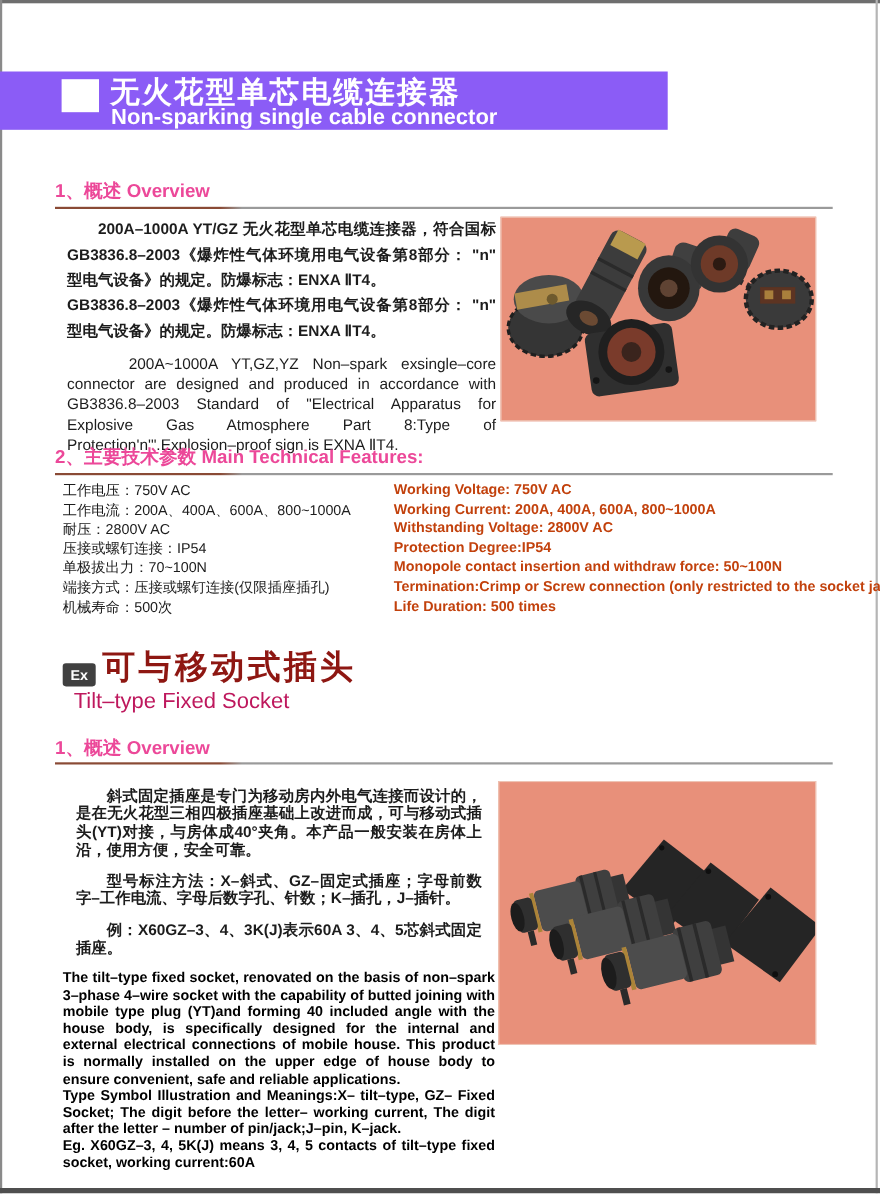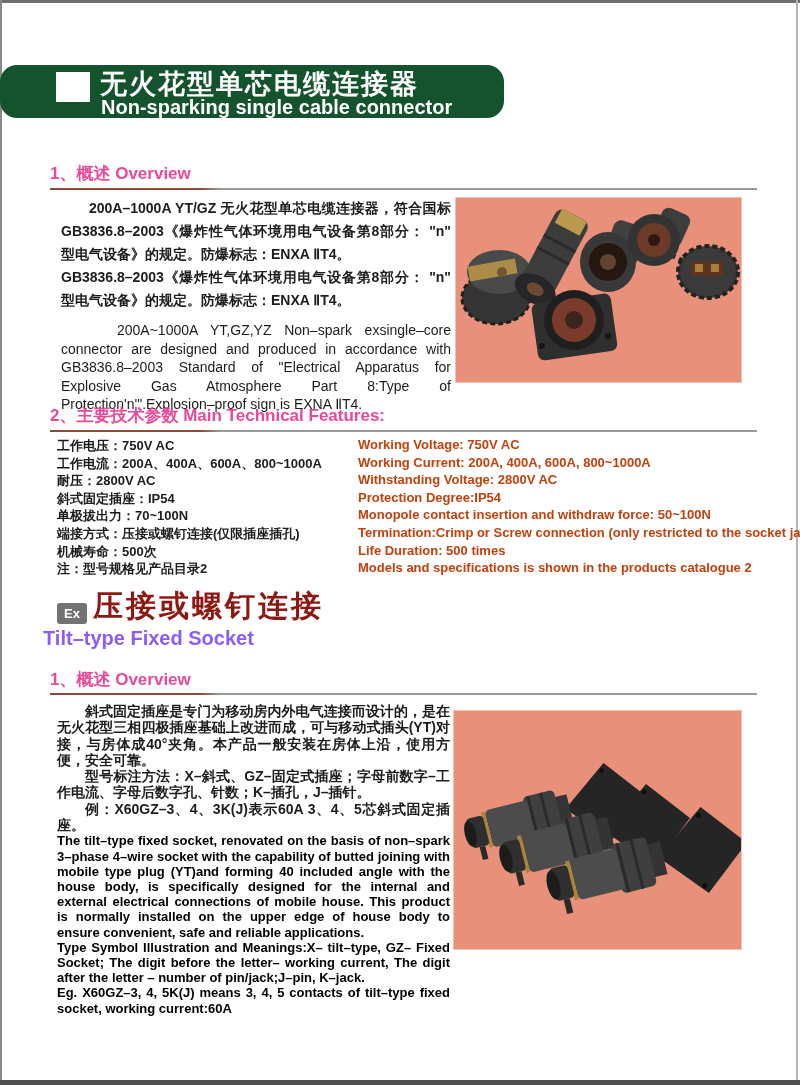--- a/index.html
+++ b/index.html
@@ -14,7 +14,7 @@
   .frame-bottom { position:absolute; left:0; top:1080px; width:800px; height:5px; background:#4f4f4f; }
 
   
-  .banner { position:absolute; left:0; top:65px; width:504px; height:53px; background:#14532d;border-radius:17px; }
+  .banner { position:absolute; left:0; top:65px; width:607px; height:53px; background:#8b5cf6; }
   .banner-square { position:absolute; left:56px; top:7px; width:34px; height:30px; background:#ffffff; }
   .banner-title-zh { position:absolute; left:100px; top:1px; color:#ffffff; font-size:27px; font-weight:bold; letter-spacing:2px; white-space:nowrap; }
   .banner-title-en { position:absolute; left:101px; top:31px; color:#ffffff; font-size:20px; font-weight:bold; white-space:nowrap; }

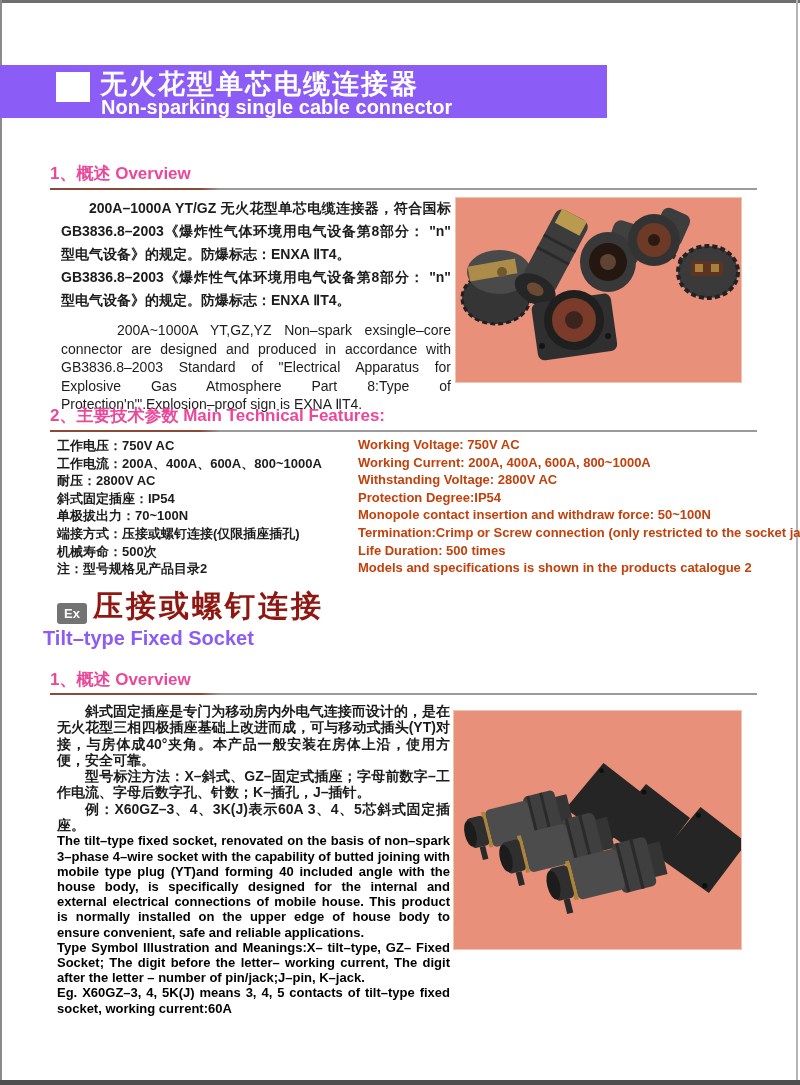--- a/index.html
+++ b/index.html
@@ -39,7 +39,7 @@
   
   .specs { position:absolute; left:57px; top:437px; width:700px; }
   .spec-row { position:relative; height:17.6px; }
-  .spec-zh { position:absolute; left:0; top:0; font-size:13px; font-weight:bold; color:#1c1c1c; white-space:nowrap; }
+  .spec-zh { position:absolute; left:0; top:0; font-size:13px; font-weight:normal; color:#1c1c1c; white-space:nowrap; }
   .spec-en { position:absolute; left:301px; top:0; font-size:13px; font-weight:bold; color:#c2410c; white-space:nowrap; }
 
   

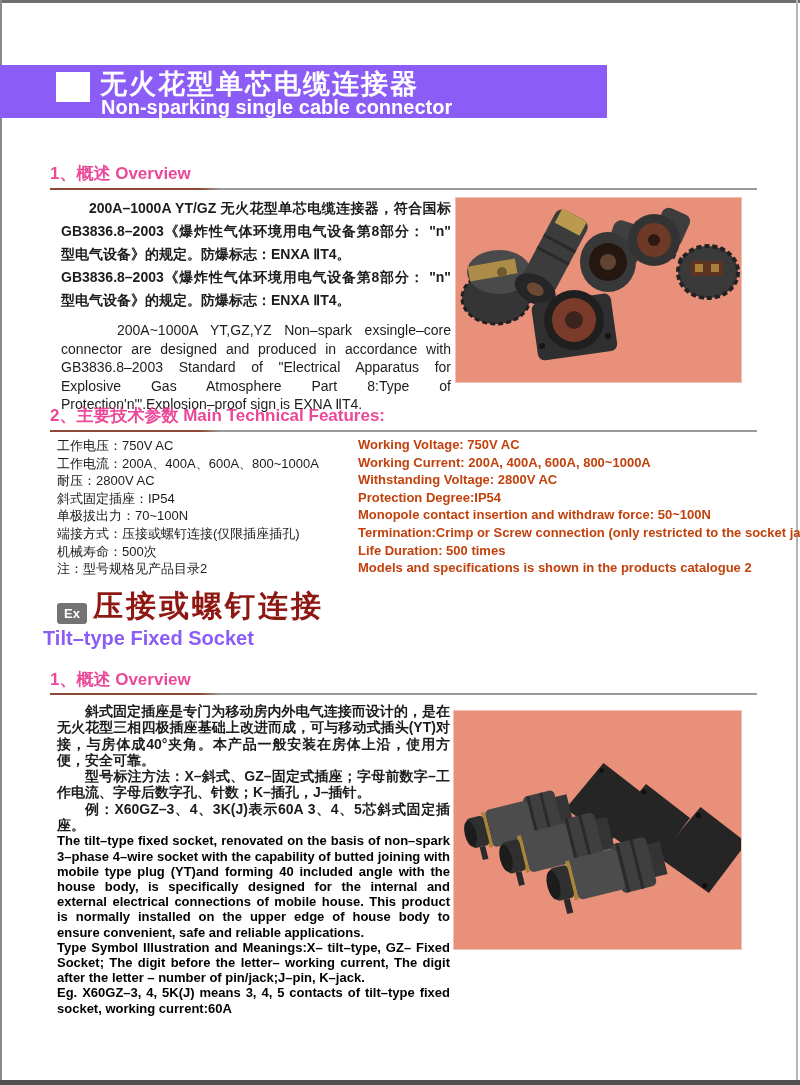--- a/index.html
+++ b/index.html
@@ -147,7 +147,7 @@
     <span class="spec-en">Withstanding Voltage: 2800V AC</span>
   </div>
   <div class="spec-row">
-    <span class="spec-zh">斜式固定插座：IP54</span>
+    <span class="spec-zh">压接或螺钉连接：IP54</span>
     <span class="spec-en">Protection Degree:IP54</span>
   </div>
   <div class="spec-row">

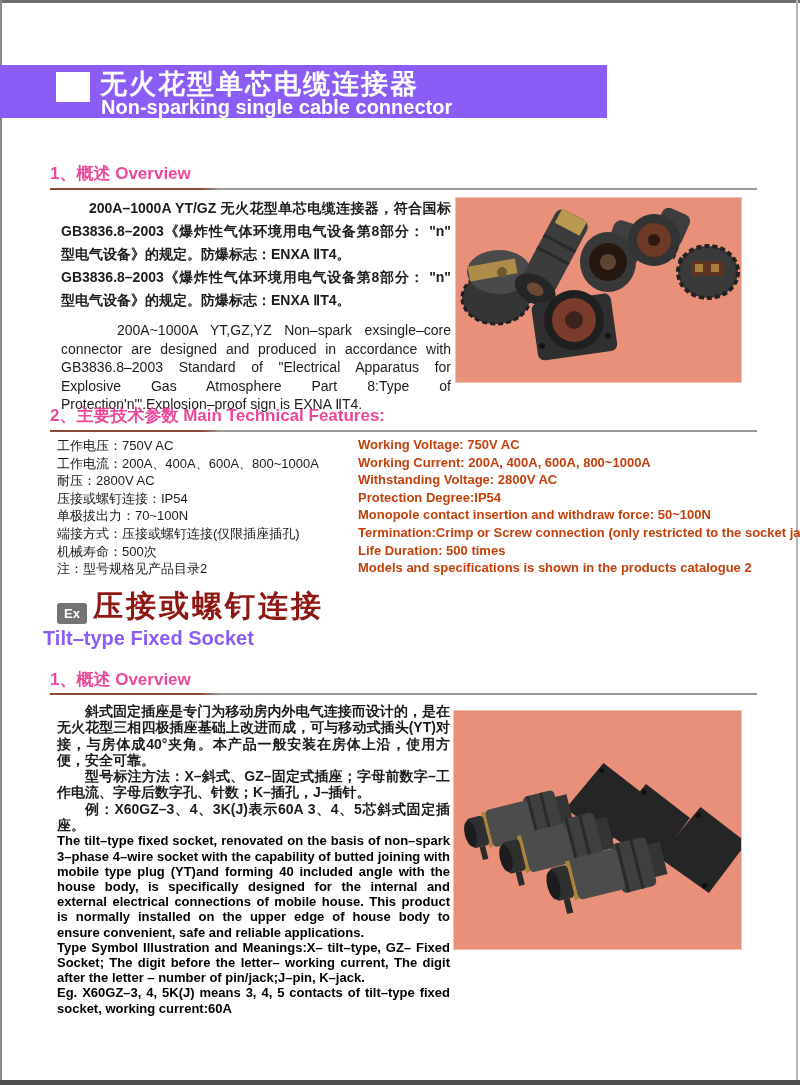--- a/index.html
+++ b/index.html
@@ -161,10 +161,6 @@
   <div class="spec-row">
     <span class="spec-zh">机械寿命：500次</span>
     <span class="spec-en">Life Duration: 500 times</span>
-  </div>
-  <div class="spec-row">
-    <span class="spec-zh">注：型号规格见产品目录2</span>
-    <span class="spec-en">Models and specifications is shown in the products catalogue 2</span>
   </div>
 </div>
 

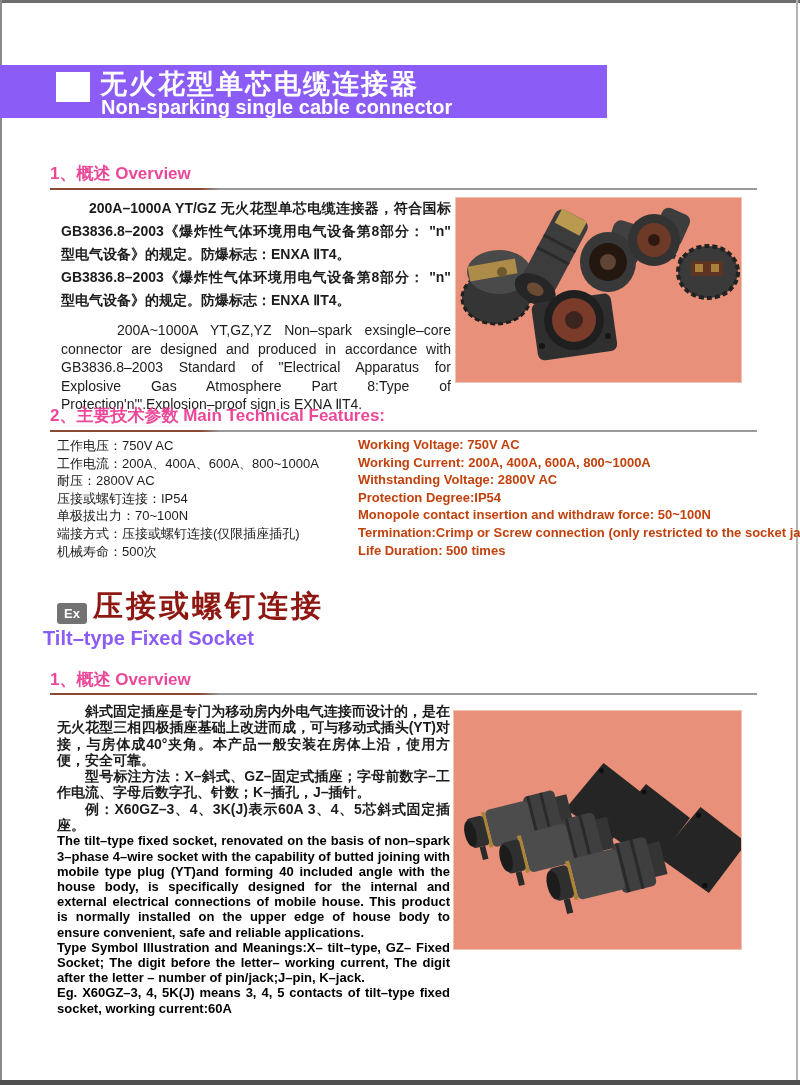--- a/index.html
+++ b/index.html
@@ -43,7 +43,7 @@
   .spec-en { position:absolute; left:301px; top:0; font-size:13px; font-weight:bold; color:#c2410c; white-space:nowrap; }
 
   
-  .ex-badge { position:absolute; left:57px; top:603px; width:30px; height:21px; background:#737373;
+  .ex-badge { position:absolute; left:57px; top:603px; width:30px; height:21px; background:#404040;
               border-radius:3px; color:#ffffff; font-size:13px; font-weight:bold; text-align:center; line-height:21px; }
   .p2-title { position:absolute; left:93px; top:586px; color:#8e1712; font-size:30px; font-weight:bold; letter-spacing:3px; white-space:nowrap; }
   .p2-sub   { position:absolute; left:43px; top:627px; color:#8b5cf6; font-size:20px; font-weight:bold; white-space:nowrap; }

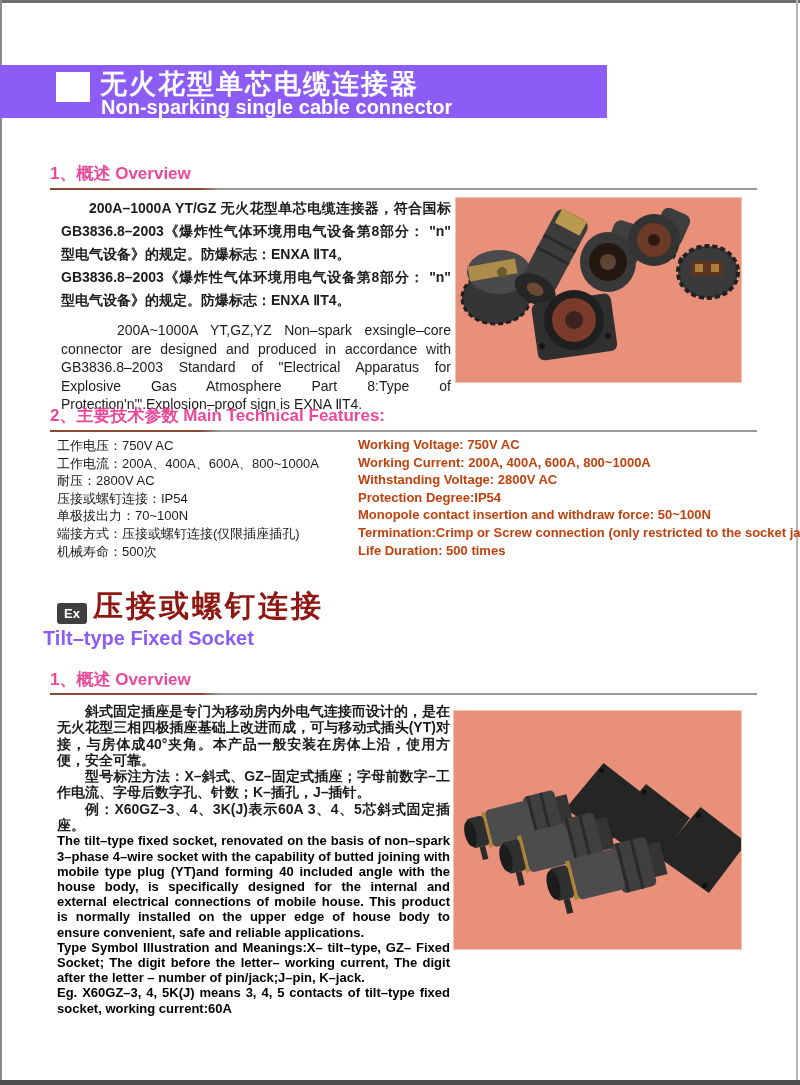--- a/index.html
+++ b/index.html
@@ -165,7 +165,7 @@
 </div>
 
 <div class="ex-badge">Ex</div>
-<div class="p2-title">压接或螺钉连接</div>
+<div class="p2-title">可与移动式插头</div>
 <div class="p2-sub">Tilt–type Fixed Socket</div>
 
 <div class="sec-head" style="top:668px;">1、概述 Overview</div>

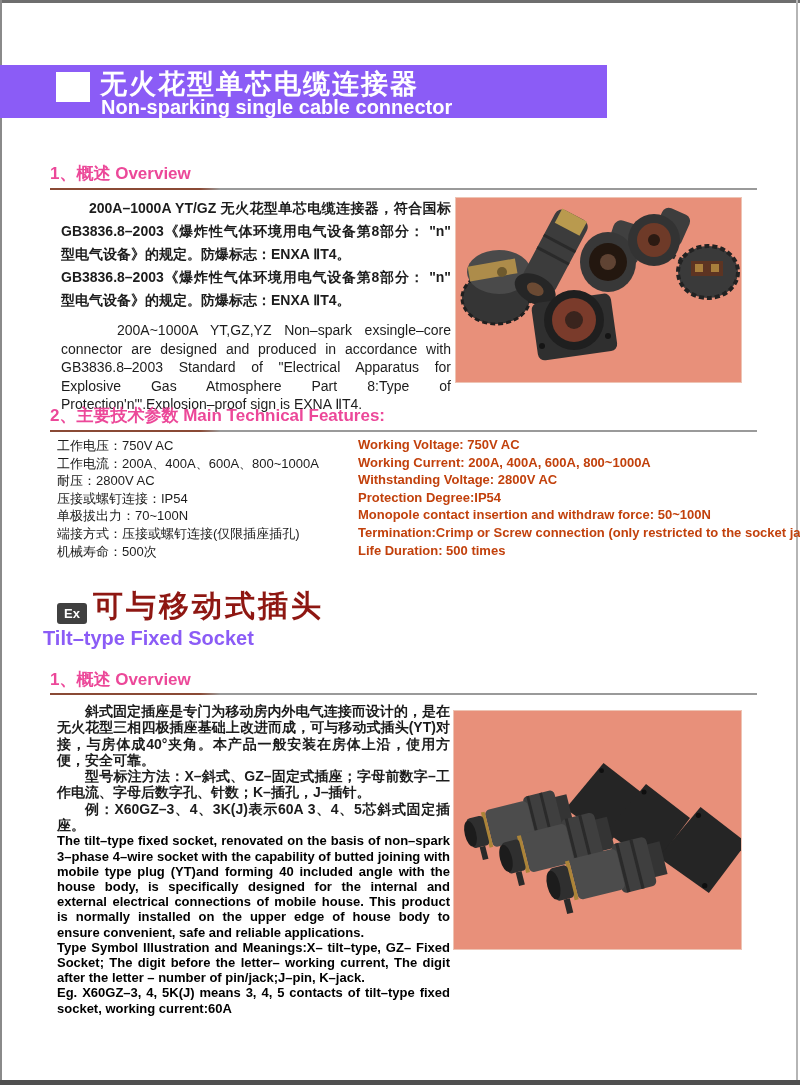--- a/index.html
+++ b/index.html
@@ -46,7 +46,7 @@
   .ex-badge { position:absolute; left:57px; top:603px; width:30px; height:21px; background:#404040;
               border-radius:3px; color:#ffffff; font-size:13px; font-weight:bold; text-align:center; line-height:21px; }
   .p2-title { position:absolute; left:93px; top:586px; color:#8e1712; font-size:30px; font-weight:bold; letter-spacing:3px; white-space:nowrap; }
-  .p2-sub   { position:absolute; left:43px; top:627px; color:#8b5cf6; font-size:20px; font-weight:bold; white-space:nowrap; }
+  .p2-sub   { position:absolute; left:67px; top:627px; color:#be185d; font-size:20px; font-weight:normal; white-space:nowrap; }
 
   .col2 { position:absolute; left:57px; top:703px; width:393px; }
   .zh-para2 { margin:0; font-size:14px; font-weight:bold; color:#1c1c1c; line-height:16.3px; text-align:justify; text-indent:2em; }

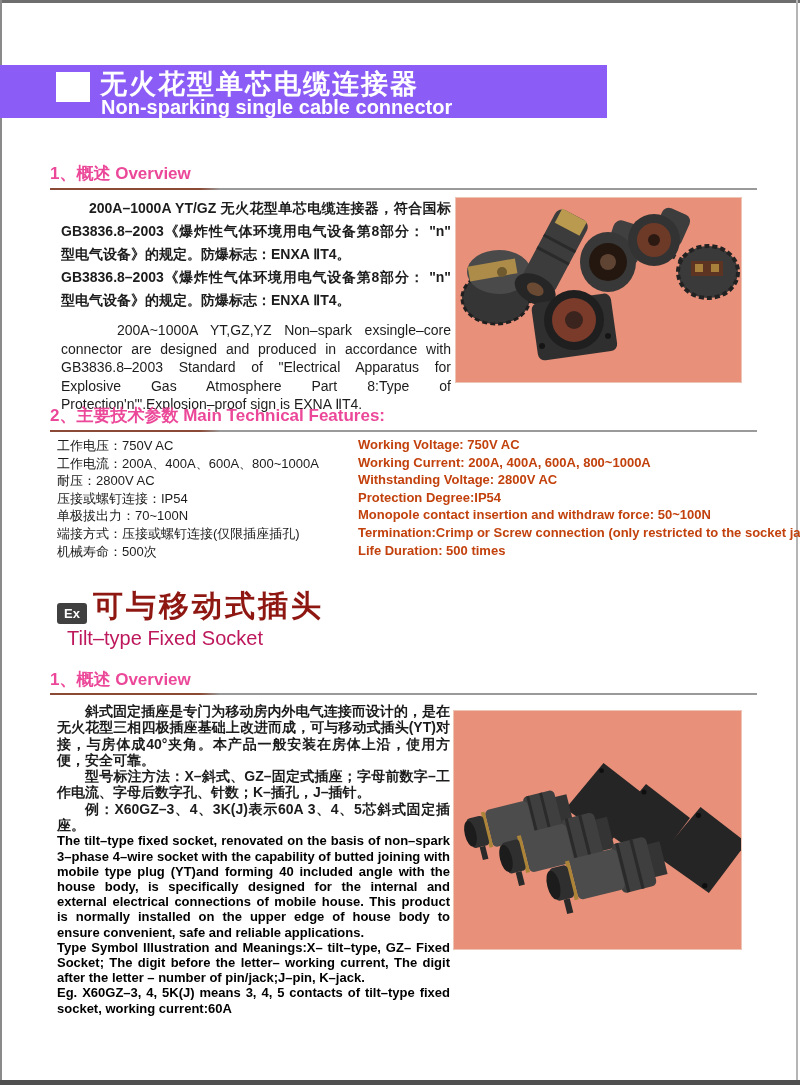--- a/index.html
+++ b/index.html
@@ -49,7 +49,7 @@
   .p2-sub   { position:absolute; left:67px; top:627px; color:#be185d; font-size:20px; font-weight:normal; white-space:nowrap; }
 
   .col2 { position:absolute; left:57px; top:703px; width:393px; }
-  .zh-para2 { margin:0; font-size:14px; font-weight:bold; color:#1c1c1c; line-height:16.3px; text-align:justify; text-indent:2em; }
+  .zh-para2 { margin:12px; font-size:14px; font-weight:bold; color:#1c1c1c; line-height:16.3px; text-align:justify; text-indent:2em; }
   .en-para2 { margin:0; font-size:13px; font-weight:bold; color:#000000; line-height:15.2px; text-align:justify; }
 </style>
 </head>

